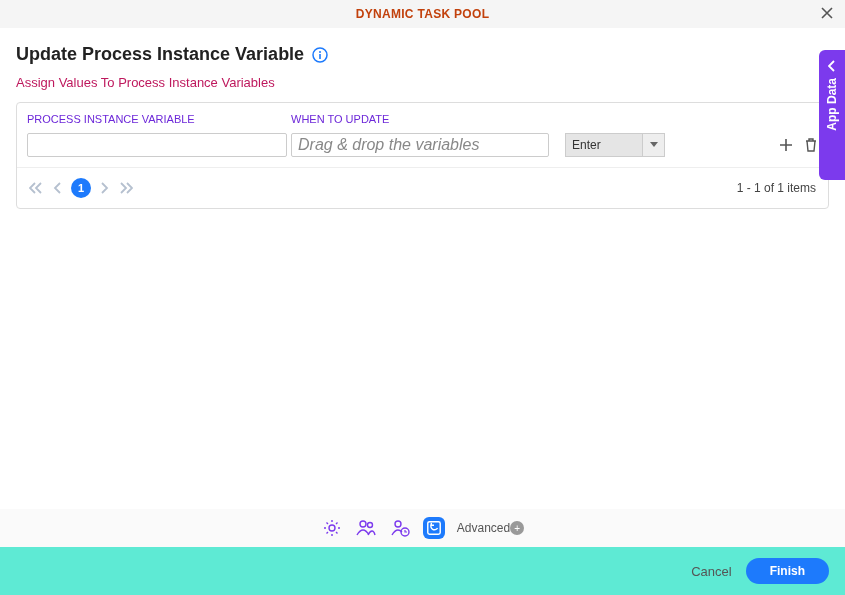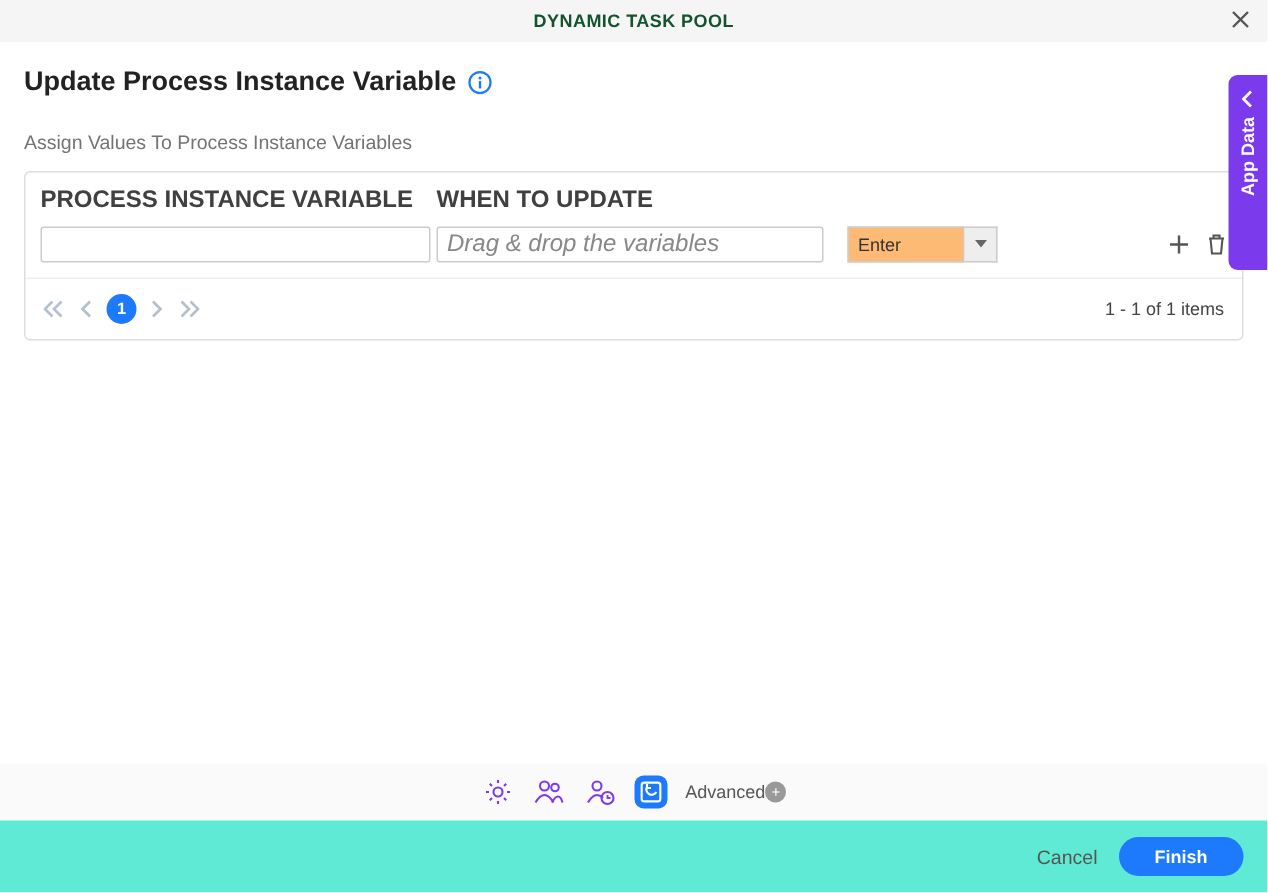--- a/index.html
+++ b/index.html
@@ -6,7 +6,7 @@
 body { font-family: -apple-system, BlinkMacSystemFont, "Segoe UI", Arial, sans-serif; width: 845px; height: 595px; background: #fff; position: relative; overflow: hidden; }
 
 .header { background: #f5f5f5; height: 28px; display: flex; align-items: center; justify-content: center; position: relative; }
-.header-title { font-size: 12px; font-weight: 600; color: #14532d; letter-spacing: 0.3px; }
+.header-title { font-size: 12px; font-weight: 600; color: #c2410c; letter-spacing: 0.3px; }
 .header-close { position: absolute; right: 10px; top: 5px; cursor: pointer; color: #555; }
 
 .content { padding: 16px 16px 0 16px; }

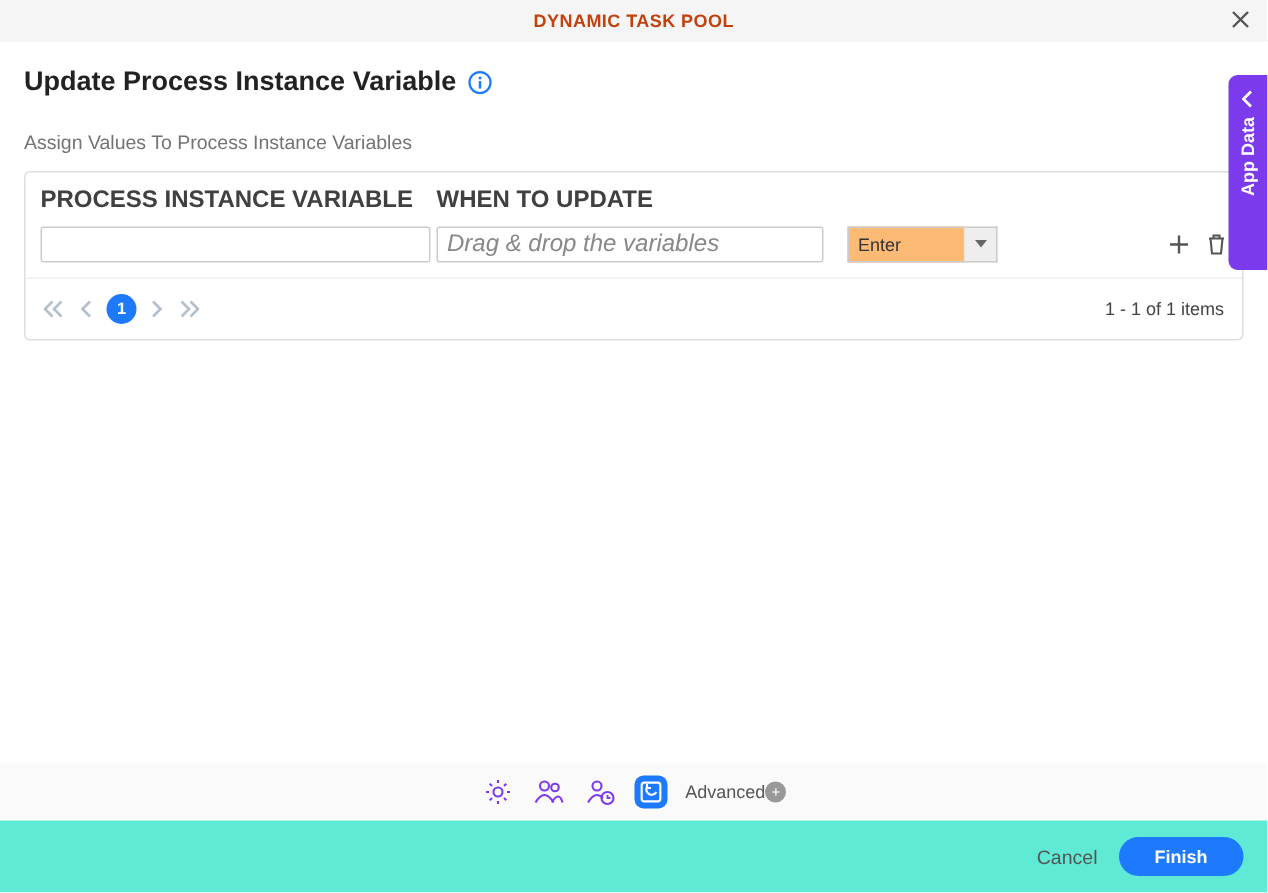--- a/index.html
+++ b/index.html
@@ -10,7 +10,7 @@
 .header-close { position: absolute; right: 10px; top: 5px; cursor: pointer; color: #555; }
 
 .content { padding: 16px 16px 0 16px; }
-.page-title-row { display: flex; align-items: center; gap: 8px; margin-bottom: 22px; }
+.page-title-row { display: flex; align-items: center; gap: 8px; margin-bottom: 10px; }
 .page-title { font-size: 18px; font-weight: 700; color: #222; }
 .subtitle { font-size: 13px; color: #737373; margin-bottom: 12px; }
 

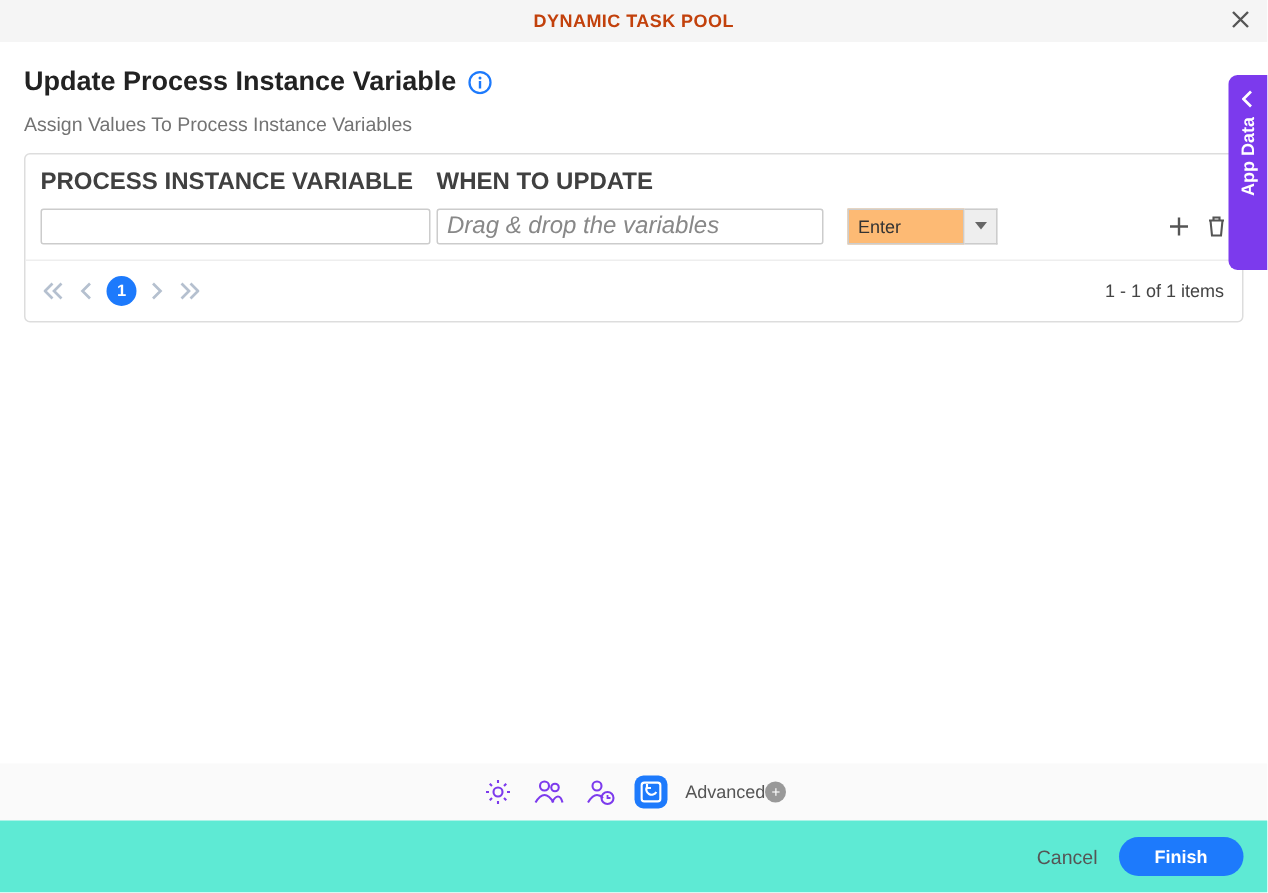--- a/index.html
+++ b/index.html
@@ -12,7 +12,7 @@
 .content { padding: 16px 16px 0 16px; }
 .page-title-row { display: flex; align-items: center; gap: 8px; margin-bottom: 10px; }
 .page-title { font-size: 18px; font-weight: 700; color: #222; }
-.subtitle { font-size: 13px; color: #737373; margin-bottom: 12px; }
+.subtitle { font-size: 13px; color: #be185d; margin-bottom: 12px; }
 
 .table-wrap { border: 1px solid #ddd; border-radius: 4px; }
 .thead { display: flex; padding: 10px 10px 8px 10px; }

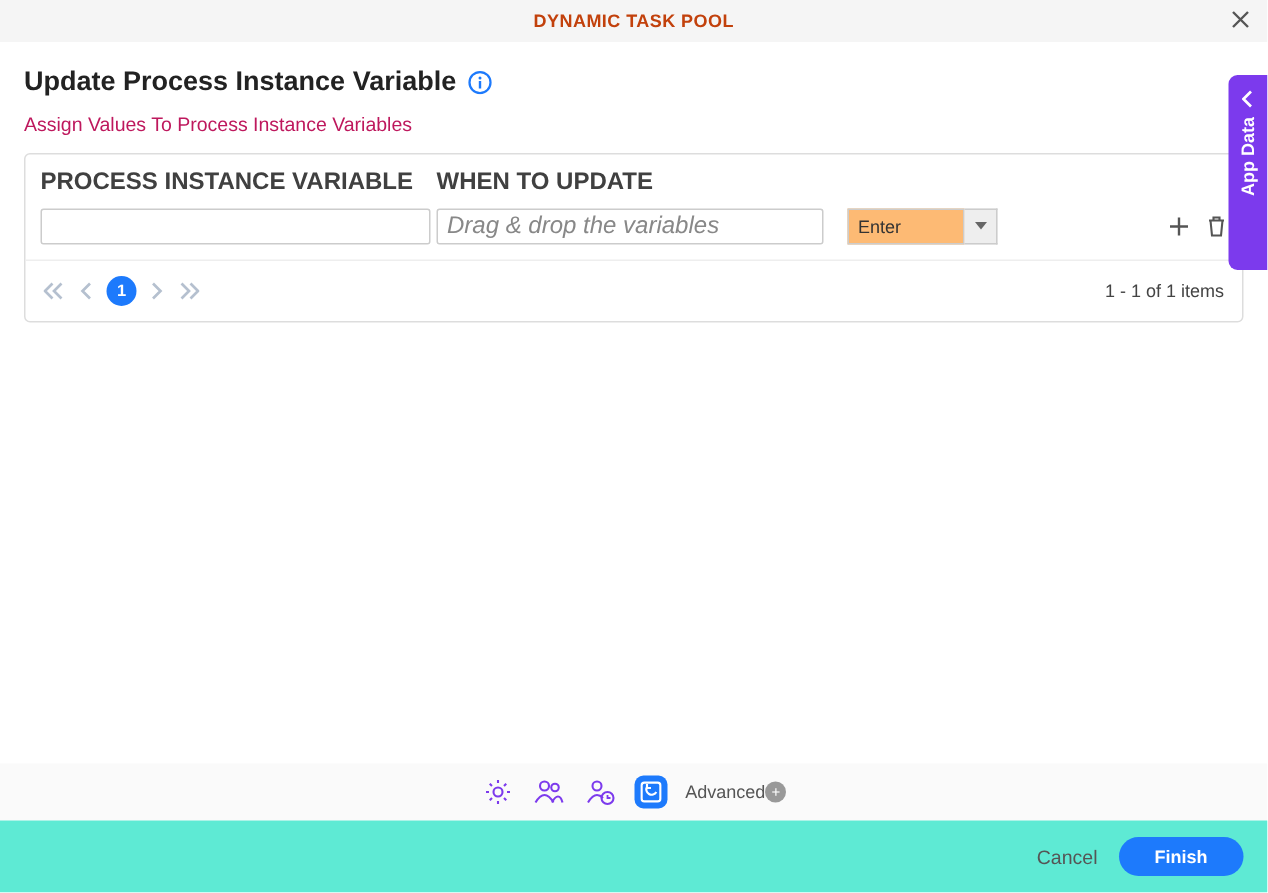--- a/index.html
+++ b/index.html
@@ -16,7 +16,7 @@
 
 .table-wrap { border: 1px solid #ddd; border-radius: 4px; }
 .thead { display: flex; padding: 10px 10px 8px 10px; }
-.th { font-size: 16px; font-weight: 700; color: #404040; }
+.th { font-size: 11px; font-weight: 400; color: #6d28d9; }
 .th1 { width: 264px; }
 .th2 { width: 266px; }
 .th3 { flex: 1; }

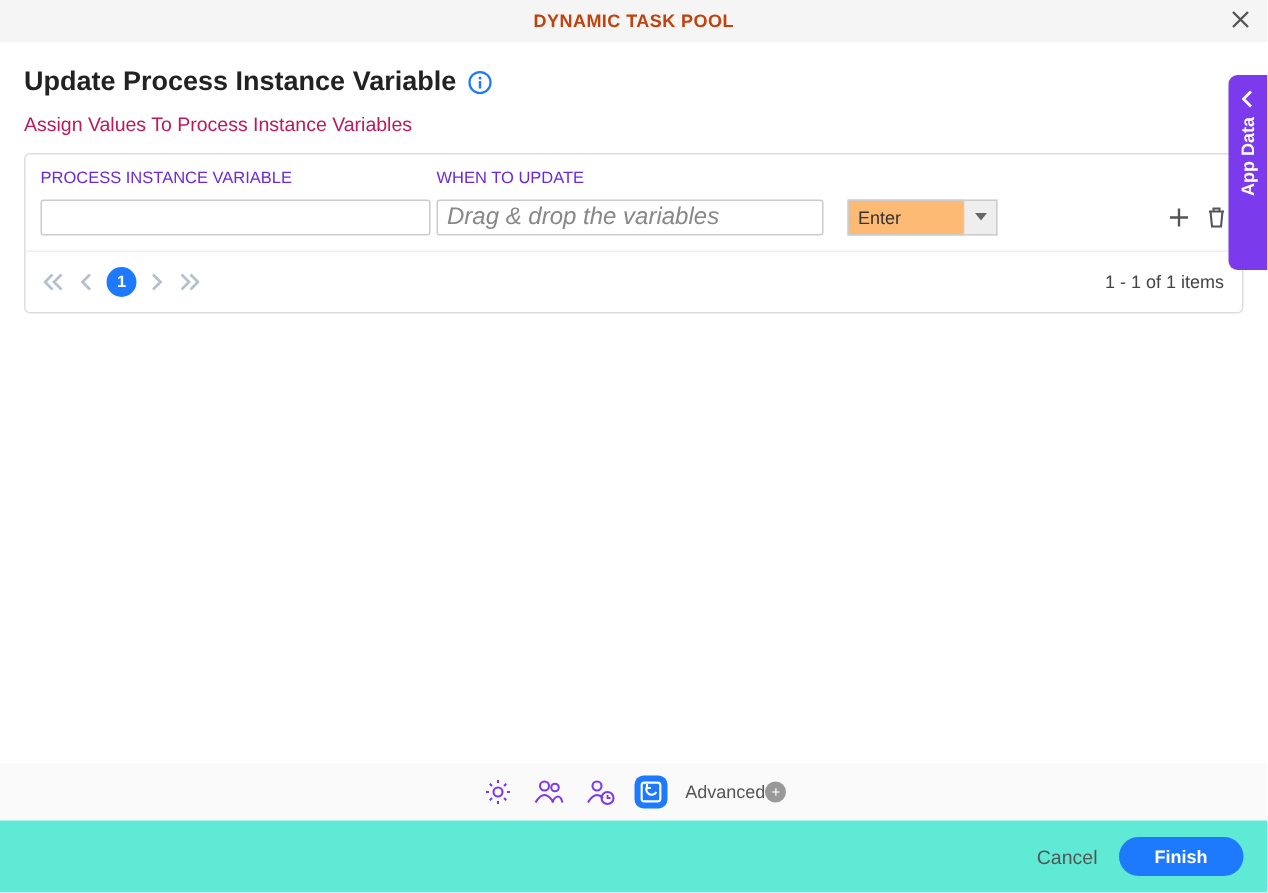--- a/index.html
+++ b/index.html
@@ -25,7 +25,7 @@
 .field1 { width: 260px; }
 .field2 { width: 258px; padding: 0 6px; font-style: italic; font-size: 16px; color: #888; display: flex; align-items: center; }
 .field3-wrap { display: flex; align-items: center; gap: 0; }
-.select { width: 78px; height: 24px; border: 1px solid #ccc; display: flex; align-items: center; padding: 0 6px; font-size: 12px; color: #333; background: #fdba74; }
+.select { width: 78px; height: 24px; border: 1px solid #ccc; display: flex; align-items: center; padding: 0 6px; font-size: 12px; color: #333; background: #e5e5e5; }
 .select-btn { width: 22px; height: 24px; border: 1px solid #ccc; border-left: none; background: #eee; display: flex; align-items: center; justify-content: center; }
 .row-actions { margin-left: auto; display: flex; gap: 10px; align-items: center; }
 

